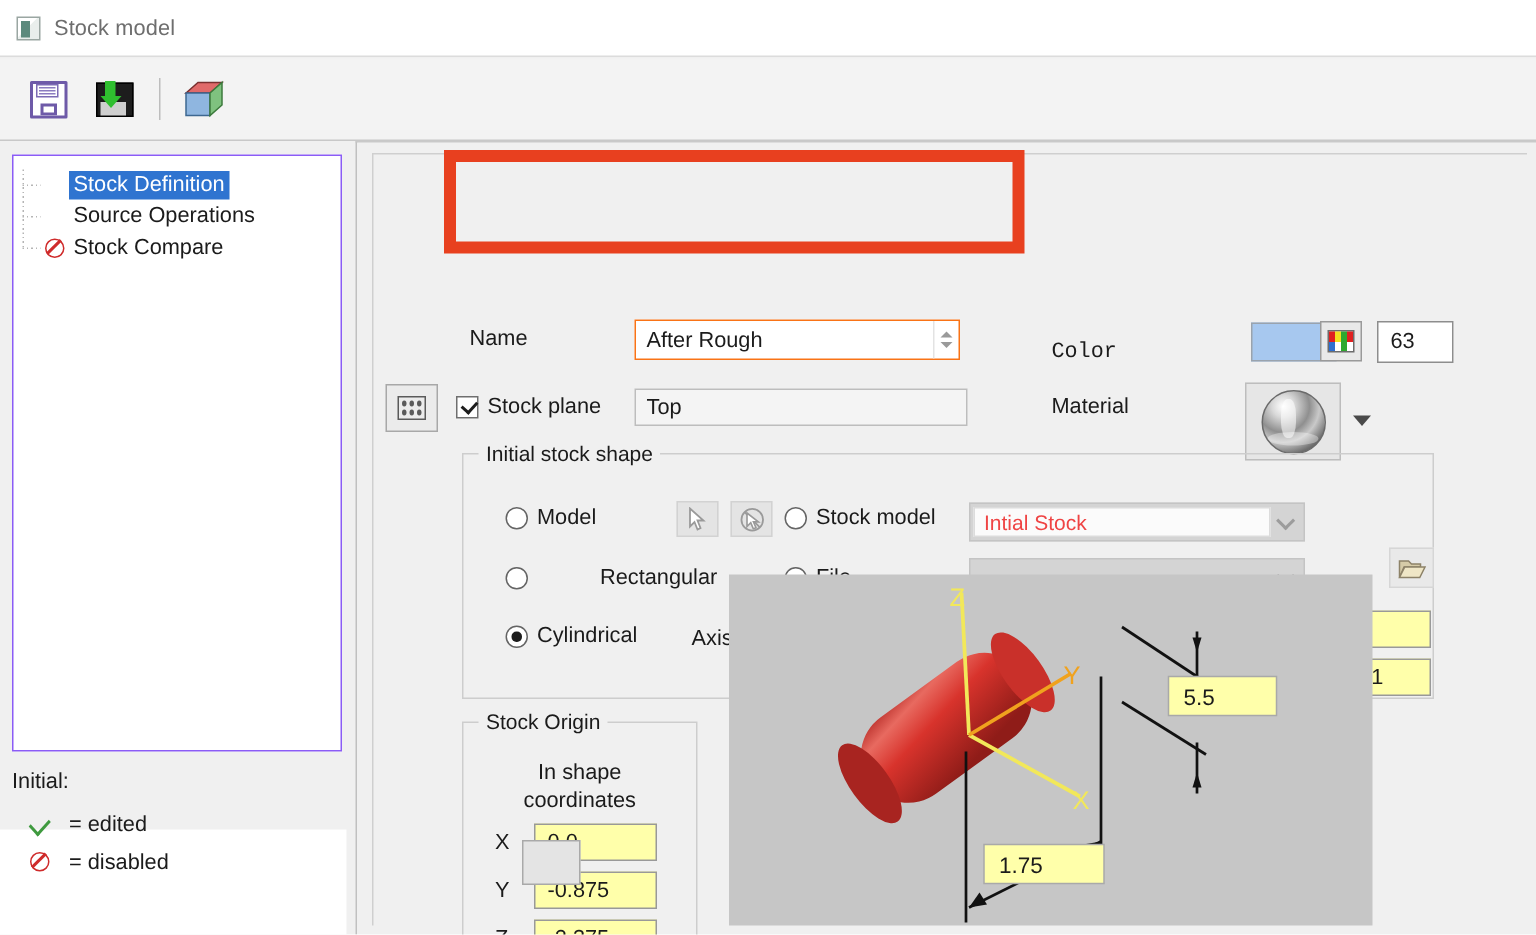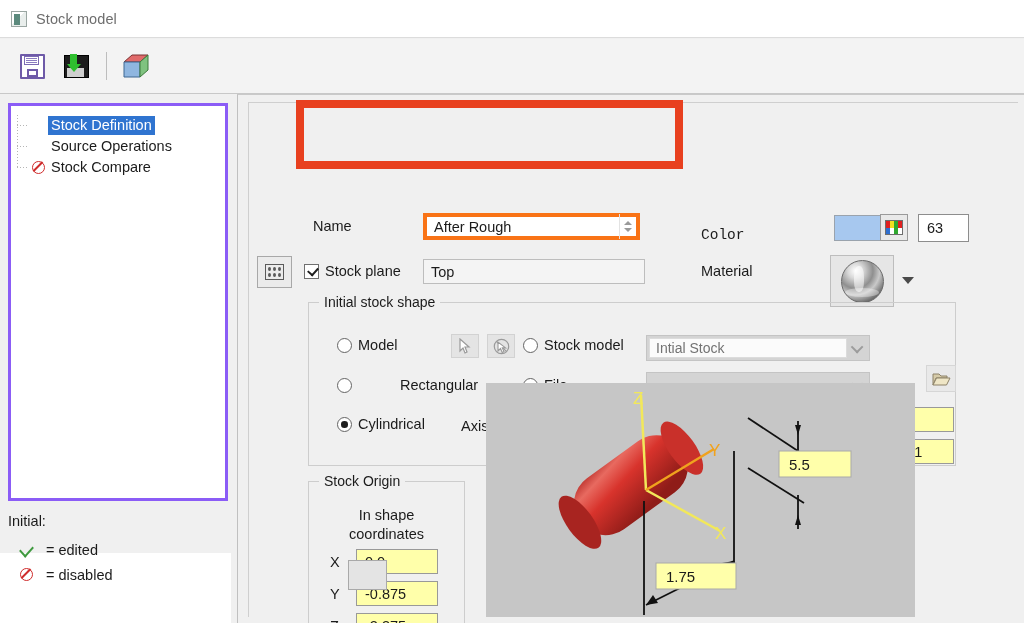--- a/index.html
+++ b/index.html
@@ -108,7 +108,7 @@
   .leftpane {
     position: absolute; left: 8px; top: 103px;
     width: 220px; height: 398px;
-    background: #ffffff; border: 3px solid #8b5cf6;
+    background: #ffffff; border: 1px solid #8b5cf6;
     overflow: hidden;
   }
   .tree { padding: 9px 0 0 18px; }

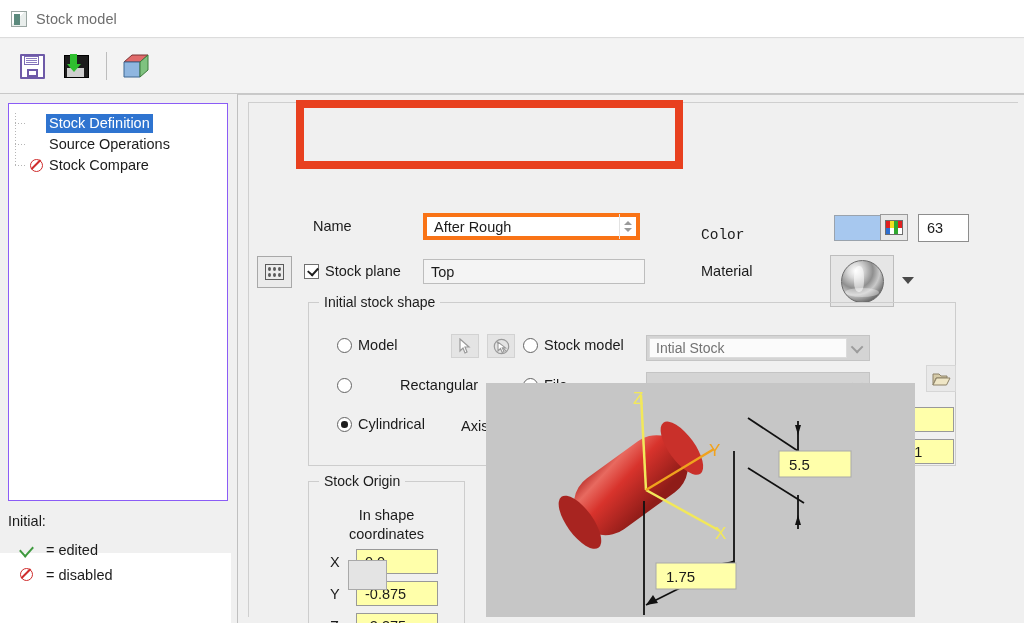--- a/index.html
+++ b/index.html
@@ -187,7 +187,7 @@
   .name-field {
     position: absolute; left: 185px; top: 118px;
     width: 217px; height: 27px;
-    background: #ffffff; border: 4px solid #f97316;
+    background: #ffffff; border: 1px solid #f97316;
     display: flex; align-items: center;
   }
   .name-field .val {

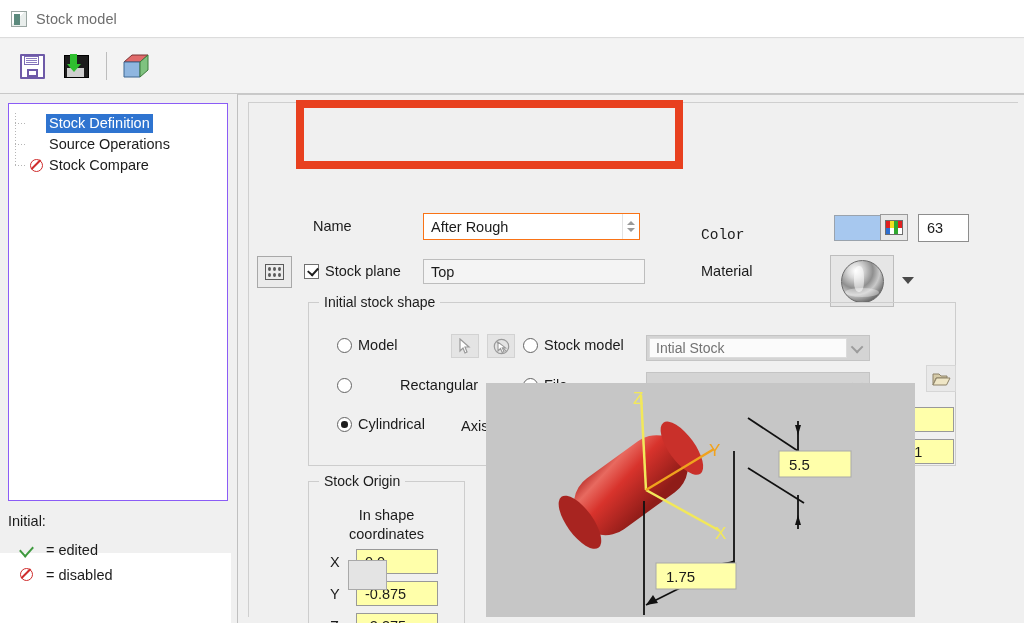--- a/index.html
+++ b/index.html
@@ -341,7 +341,7 @@
     flex: 1; margin: 2px 0 2px 2px; height: 20px;
     background: #fbfbfb; border: 1px solid #dcdcdc;
     display: flex; align-items: center; padding-left: 6px;
-    font-size: 14px; color: #737373;
+    font-size: 14px; color: #ef4444;
   }
   .combo.empty .cval { background: transparent; border: none; }
   .combo .ccaret {

